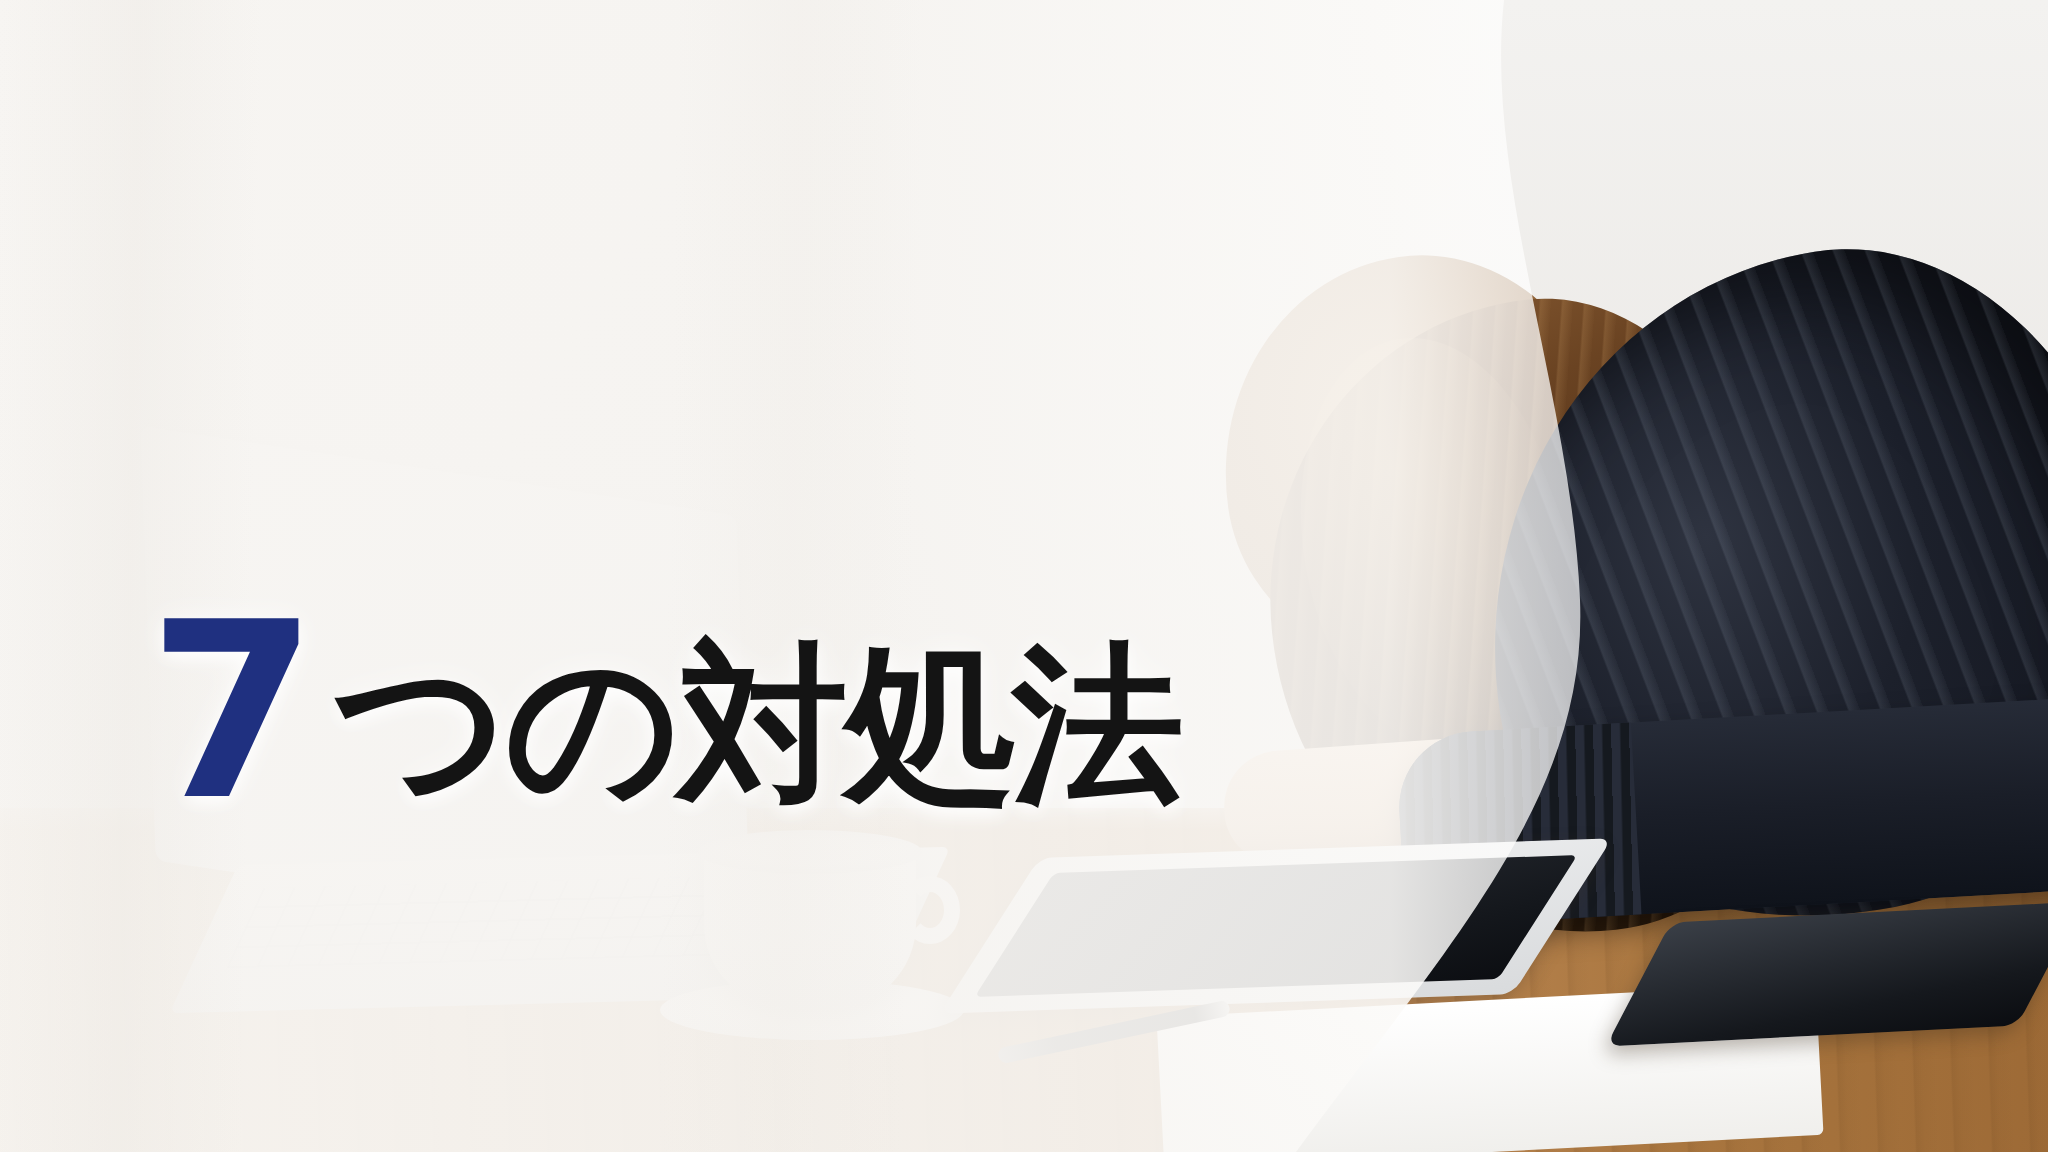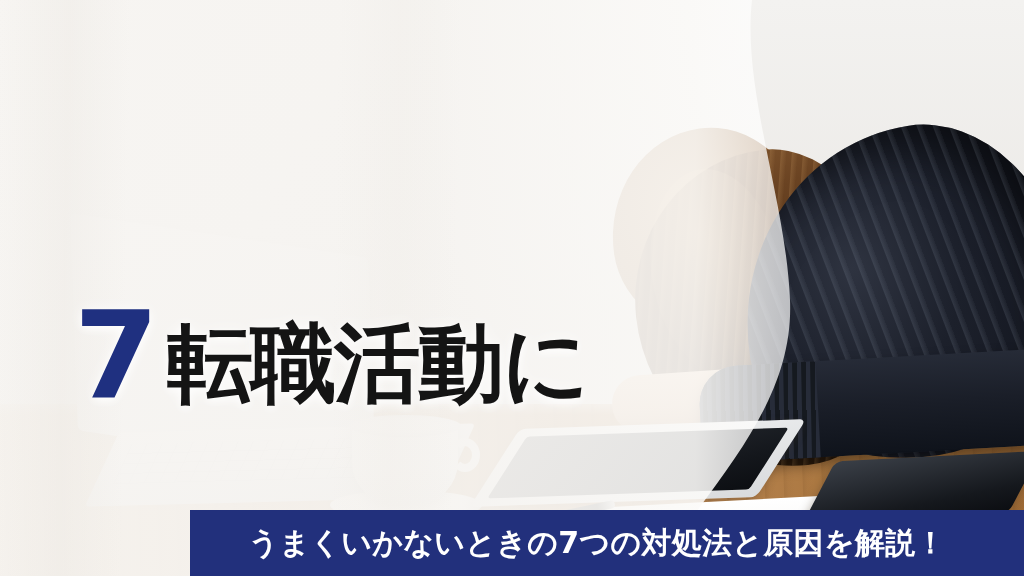--- a/index.html
+++ b/index.html
@@ -382,7 +382,7 @@
 
     <div class="line line3">
       <span class="num7">7</span>
-      <span class="suffix">転職活動に</span>
+      <span class="suffix">つの対処法</span>
     </div>
   </div>
 

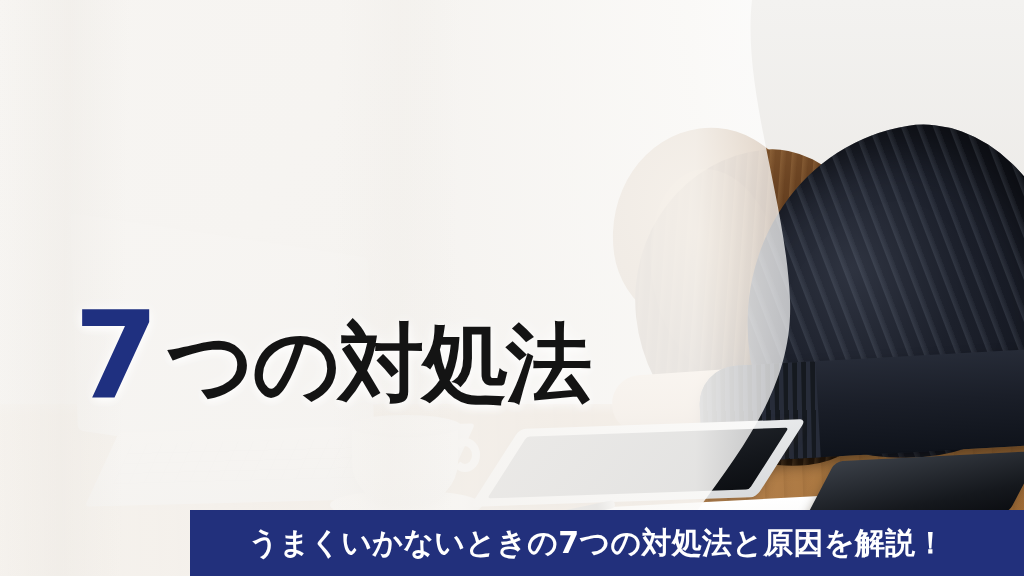--- a/index.html
+++ b/index.html
@@ -386,9 +386,6 @@
     </div>
   </div>
 
-  <div class="banner">
-    <span class="banner-text">うまくいかないときの7つの対処法と原因を解説！</span>
-  </div>
 
 </div>
 

